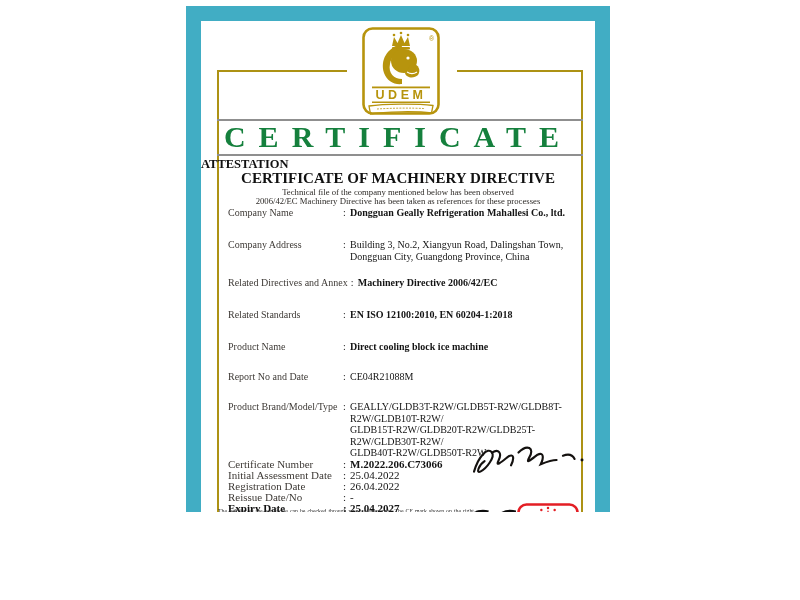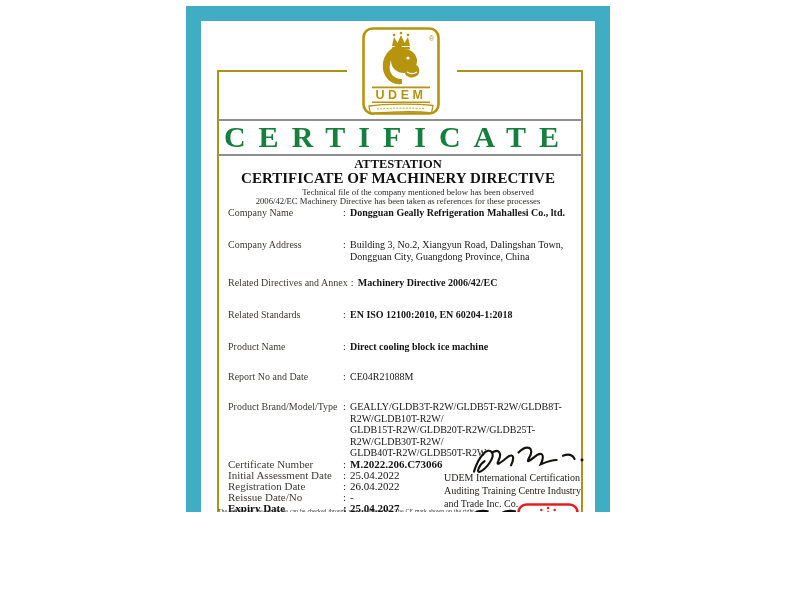--- a/index.html
+++ b/index.html
@@ -18,7 +18,7 @@
   .hr1{top:98px;} .hr2{top:133px;}
   .title{position:absolute;top:99px;left:0;width:100%;text-align:center;
          font-size:30px;font-weight:bold;letter-spacing:13px;white-space:nowrap;color:#15803d;}
-  .attestation{position:absolute;top:136px;left:0;width:100%;text-align:center;
+  .attestation{position:absolute;top:136px;left:0;width:100%;text-align:left;
          font-size:12.5px;font-weight:bold;color:#111;}
   .subtitle{position:absolute;top:149px;left:0;width:100%;text-align:center;
          font-size:15px;font-weight:bold;color:#111;}

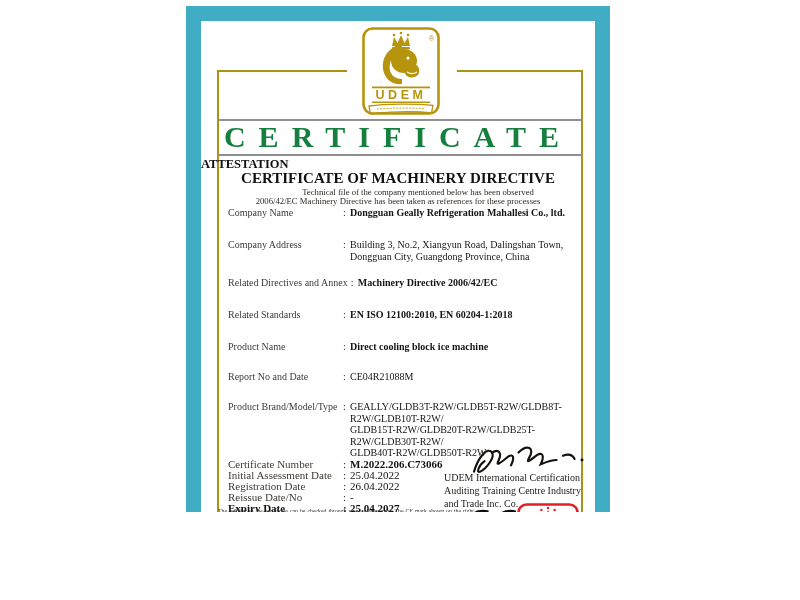--- a/index.html
+++ b/index.html
@@ -23,7 +23,7 @@
   .subtitle{position:absolute;top:149px;left:0;width:100%;text-align:center;
          font-size:15px;font-weight:bold;color:#111;}
   .intro{position:absolute;left:0;width:100%;text-align:center;font-size:8.7px;color:#2e2b28;}
-  .intro1{top:166px;margin-left:20px;} .intro2{top:175px;font-family:Liberation Serif, serif;}
+  .intro1{top:166px;} .intro2{top:175px;font-family:Liberation Serif, serif;}
   .row{position:absolute;left:27px;display:flex;width:354px;font-size:10px;line-height:11.5px;}
   .row .lbl{min-width:112px;white-space:nowrap;color:#3e3a36;margin-right:3px;}
   .row .sep{width:7px;flex-shrink:0;color:#1b1b1b;}

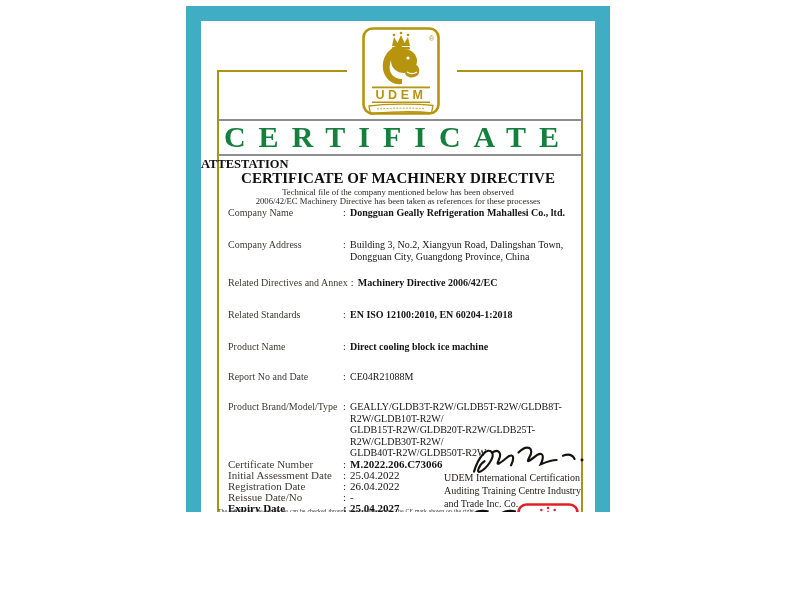--- a/index.html
+++ b/index.html
@@ -160,11 +160,6 @@
         <circle cx="106" cy="17" r="1.4" fill="#14110f" stroke="none"></circle>
       </g>
     </svg>
-    <div class="issuer">
-      <div>UDEM International Certification</div>
-      <div>Auditing Training Centre Industry</div>
-      <div>and Trade Inc. Co.</div>
-    </div>
 
     <div class="fineprint">The validity of the certificate can be checked through www.udem.com.tr. The CE mark shown on the right can only be used under the responsibility of the manufacturer with the completion of EC Declaration of Conformity for all the relevant Directives. This certificate remains the property of UDEM International Certification Auditing Training Centre Industry and Trade Inc. Co. to whom it must be returned upon request. The above named firm must keep a copy of this certificate for 15 years from the registration of certificate. This certificate only covers the product(s) stated above and UDEM must be noticed in case of any changes on the product(s)</div>
 

